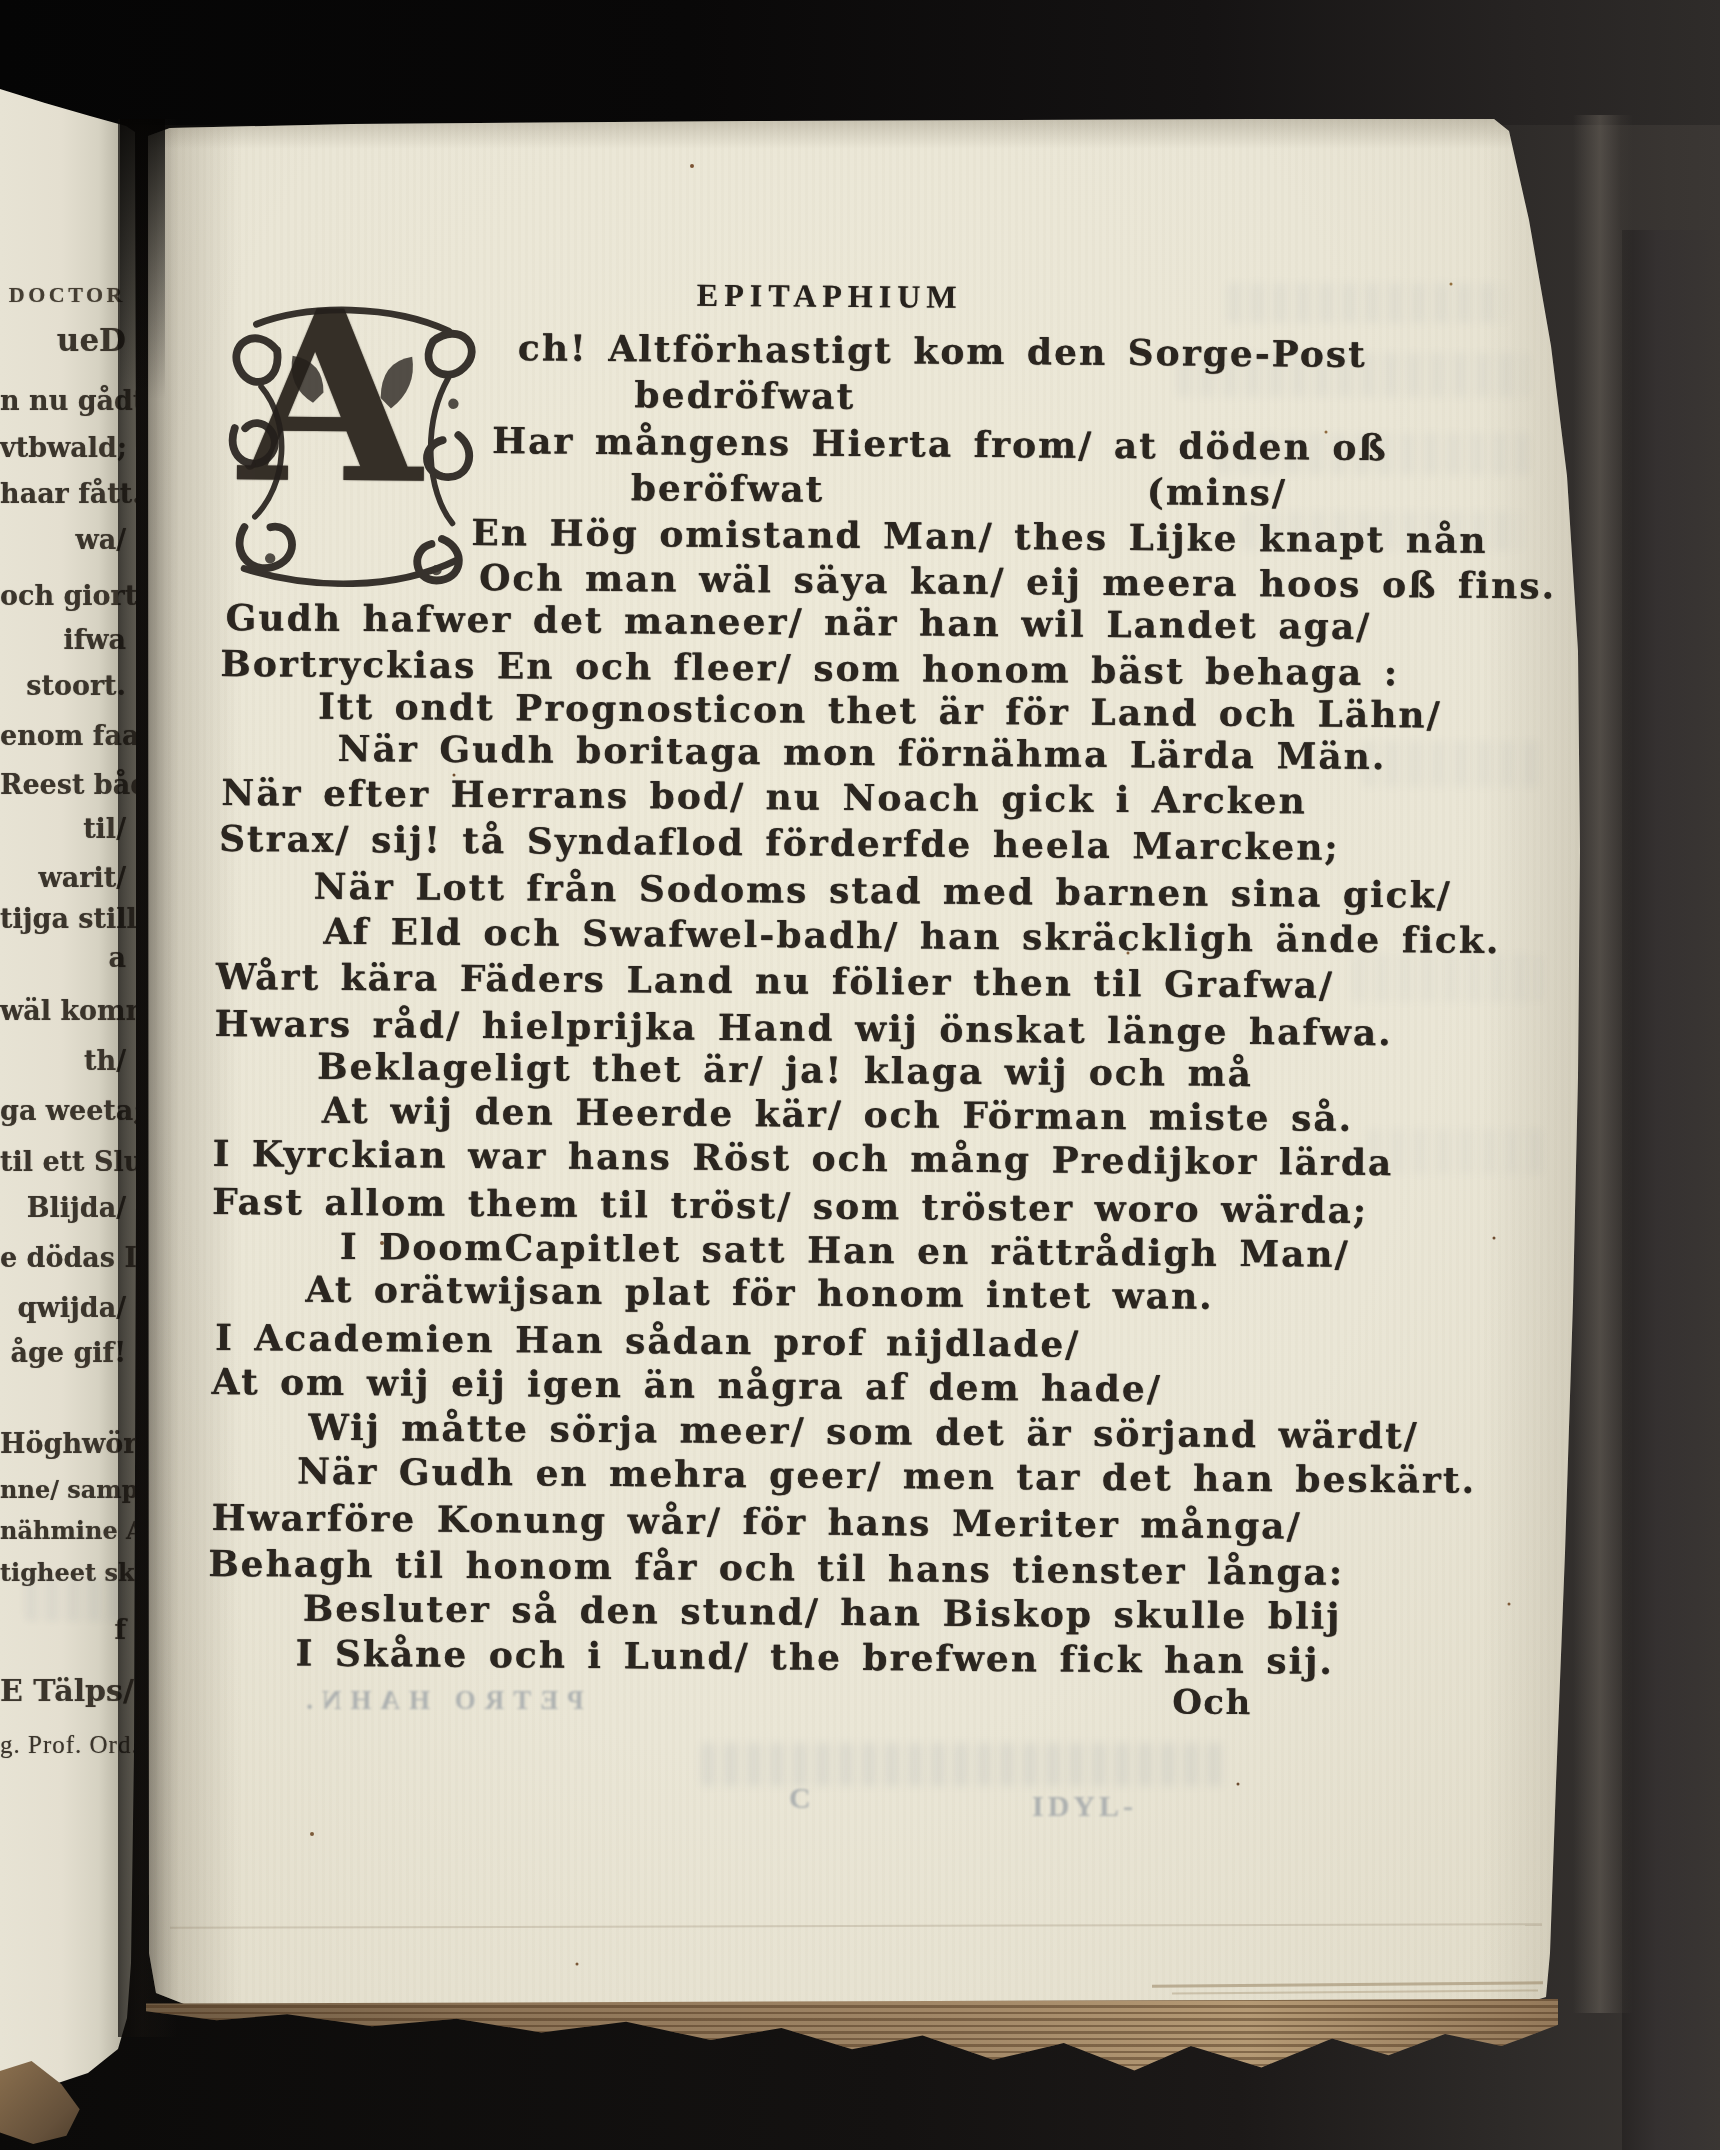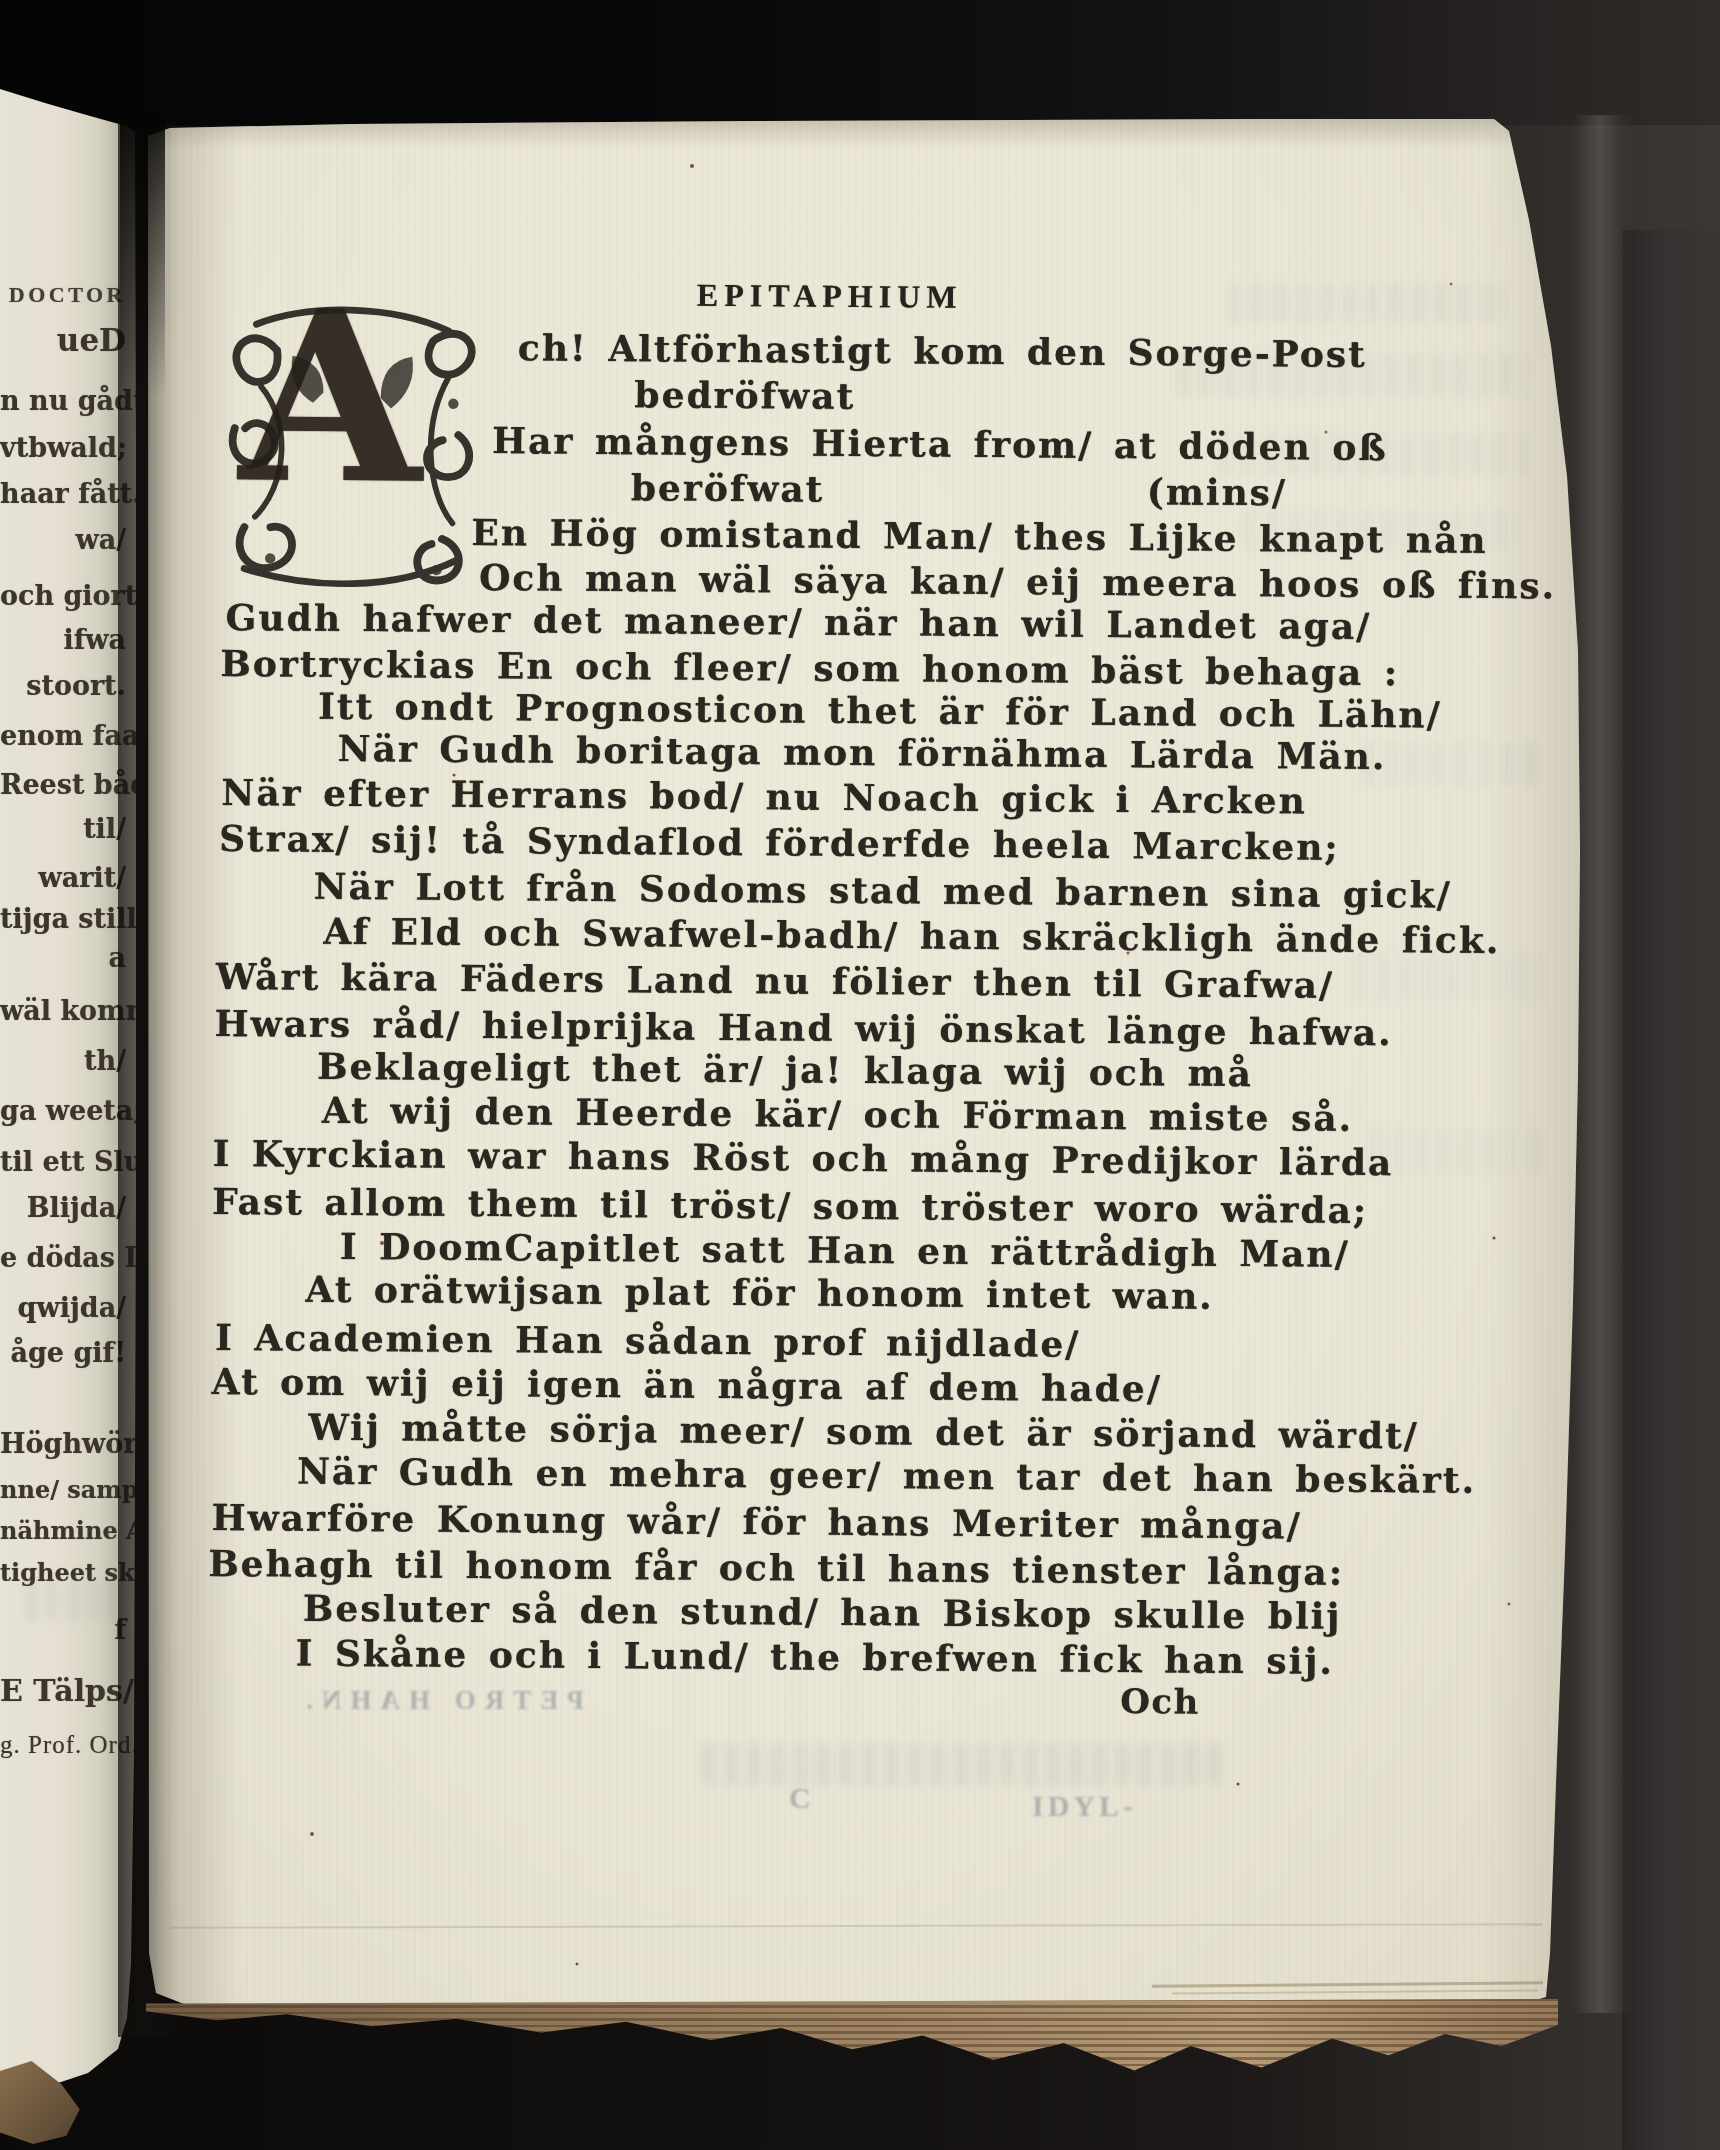--- a/index.html
+++ b/index.html
@@ -74,7 +74,7 @@
     letter-spacing:2px;word-spacing:6px;color:#2b2620;
     text-shadow:0 0 1px rgba(35,28,22,.60),0.5px 0.5px 0 rgba(35,28,22,.22);}
   .pl .aside{position:absolute;left:516px;top:0;}
-  .catchword{position:absolute;left:1131px;top:1677px;font:700 34px/1 "DejaVu Serif", serif;
+  .catchword{position:absolute;left:1183px;top:1677px;font:700 34px/1 "DejaVu Serif", serif;
     color:#2b2620;letter-spacing:1.5px;text-shadow:0 0 1px rgba(35,28,22,.6);}
 
   

